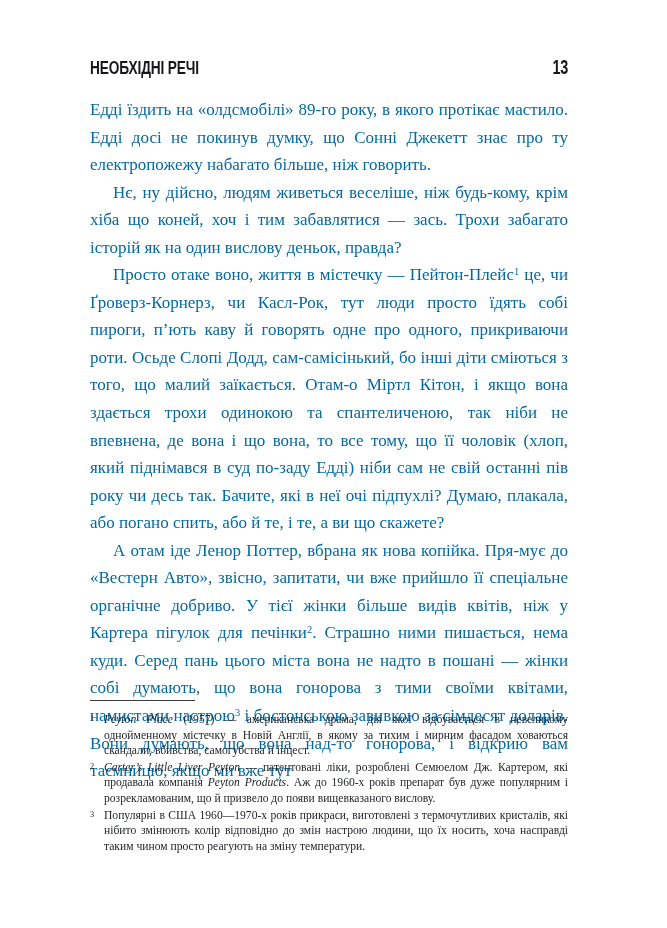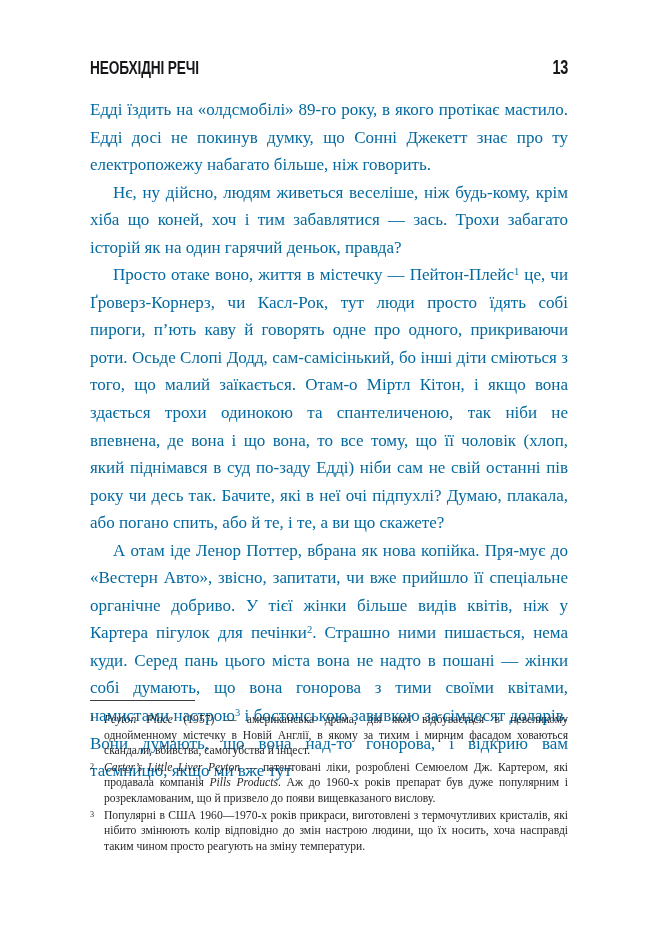--- a/index.html
+++ b/index.html
@@ -135,7 +135,7 @@
 
   <div class="body-text" id="body-text">
       <p class="no-indent">Едді їздить на «олдсмобілі» 89-го року, в якого протікає мастило. Едді досі не покинув думку, що Сонні Джекетт знає про ту електропожежу набагато більше, ніж говорить.</p>
-      <p>Нє, ну дійсно, людям живеться веселіше, ніж будь-кому, крім хіба що коней, хоч і тим забавлятися — зась. Трохи забагато історій як на один гарячий деньок, правда?</p>
+      <p>Нє, ну дійсно, людям живеться веселіше, ніж будь-кому, крім хіба що коней, хоч і тим забавлятися — зась. Трохи забагато історій як на один вислову деньок, правда?</p>
       <p>Просто отаке воно, життя в містечку — Пейтон-Плейс<sup>1</sup> це, чи Ґроверз-Корнерз, чи Касл-Рок, тут люди просто їдять собі пироги, п’ють каву й говорять одне про одного, прикриваючи роти. Осьде Слопі Додд, сам-самісінький, бо інші діти сміються з того, що малий заїкається. Отам-о Міртл Кітон, і якщо вона здається трохи одинокою та спантеличеною, так ніби не впевнена, де вона і що вона, то все тому, що її чоловік (хлоп, який піднімався в суд по-заду Едді) ніби сам не свій останні пів року чи десь так. Бачите, які в неї очі підпухлі? Думаю, плакала, або погано спить, або й те, і те, а ви що скажете?</p>
       <p>А отам іде Ленор Поттер, вбрана як нова копійка. Пря-мує до «Вестерн Авто», звісно, запитати, чи вже прийшло її спеціальне органічне добриво. У тієї жінки більше видів квітів, ніж у Картера пігулок для печінки<sup>2</sup>. Страшно ними пишається, нема куди. Серед пань цього міста вона не надто в пошані — жінки собі думають, що вона гонорова з тими своїми квітами, намистами настрою<sup>3</sup> і бостонською завивкою за сімдесят доларів. Вони думають, що вона над-то гонорова, і відкрию вам таємницю, якщо ми вже тут</p>
     </div>

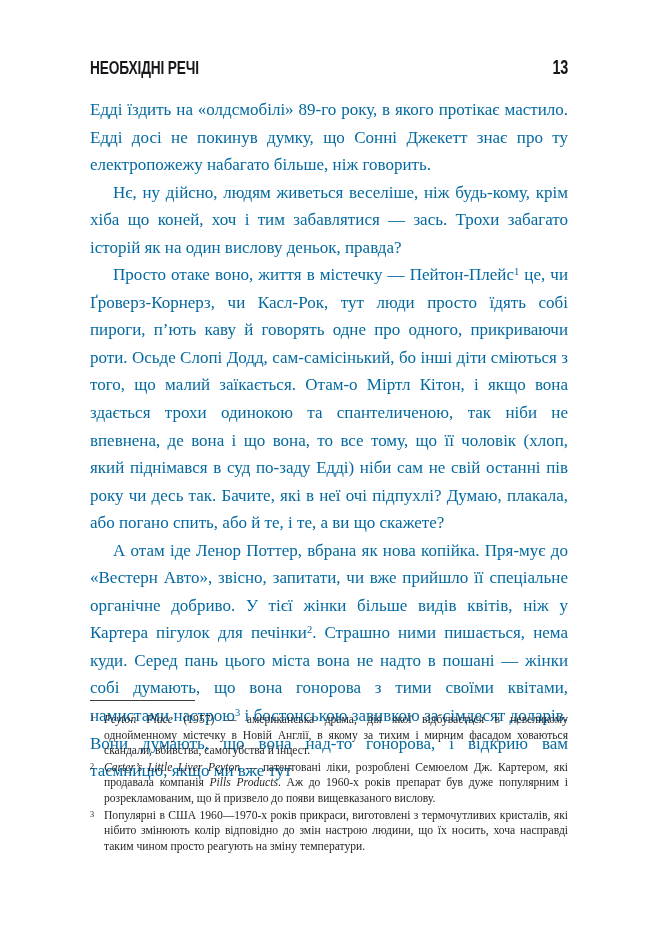--- a/index.html
+++ b/index.html
@@ -144,7 +144,7 @@
     <div class="footnote-rule"></div>
     <div id="footnote-list">
         <div class="footnote"><span class="footnote-marker">1</span><i>Peyton Place</i> (1957) — американська драма, дія якої відбувається в невеликому однойменному містечку в Новій Англії, в якому за тихим і мирним фасадом ховаються скандали, вбивства, самогубства й інцест.</div>
-        <div class="footnote"><span class="footnote-marker">2</span><i>Carter’s Little Liver Peyton</i> — патентовані ліки, розроблені Семюелом Дж. Картером, які продавала компанія <i>Pills Products</i>. Аж до 1960-х років препарат був дуже популярним і розрекламованим, що й призвело до появи вищевказаного вислову.</div>
+        <div class="footnote"><span class="footnote-marker">2</span><i>Carter’s Little Liver Peyton</i> — патентовані ліки, розроблені Семюелом Дж. Картером, які продавала компанія <i>Peyton Products</i>. Аж до 1960-х років препарат був дуже популярним і розрекламованим, що й призвело до появи вищевказаного вислову.</div>
         <div class="footnote"><span class="footnote-marker">3</span>Популярні в США 1960—1970-х років прикраси, виготовлені з термочутливих кристалів, які нібито змінюють колір відповідно до змін настрою людини, що їх носить, хоча насправді таким чином просто реагують на зміну температури.</div>
       </div>
   </div>

